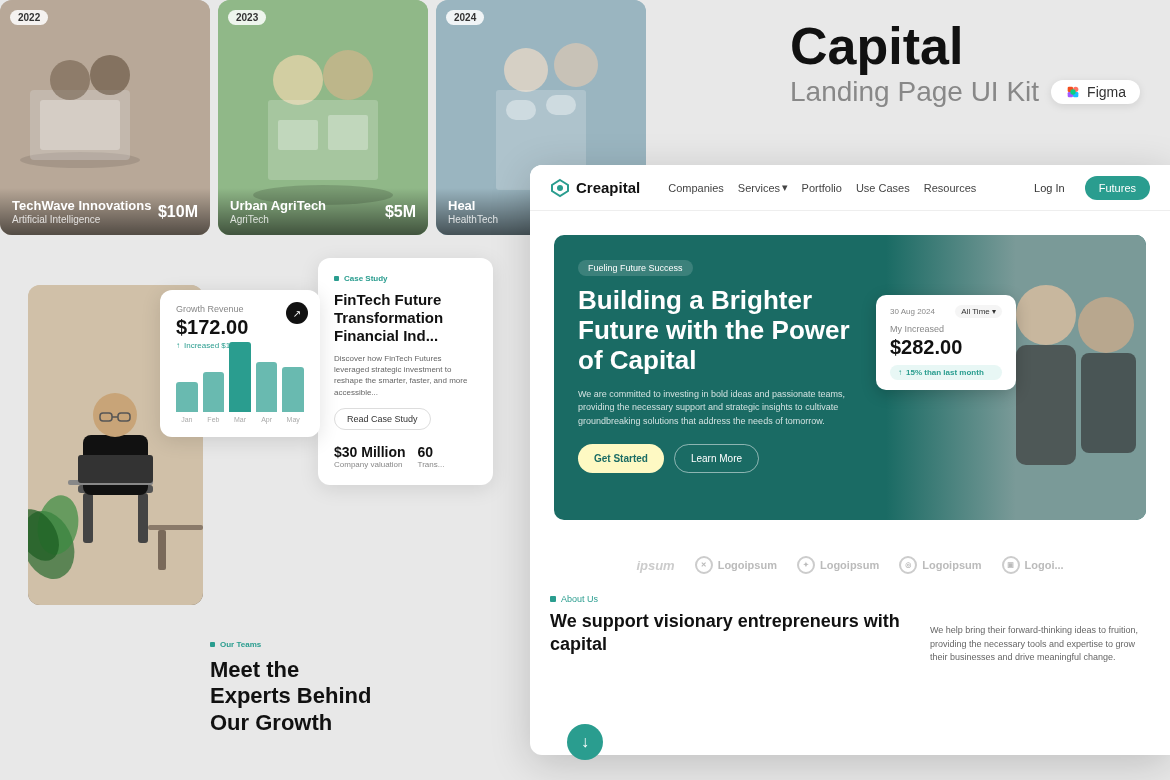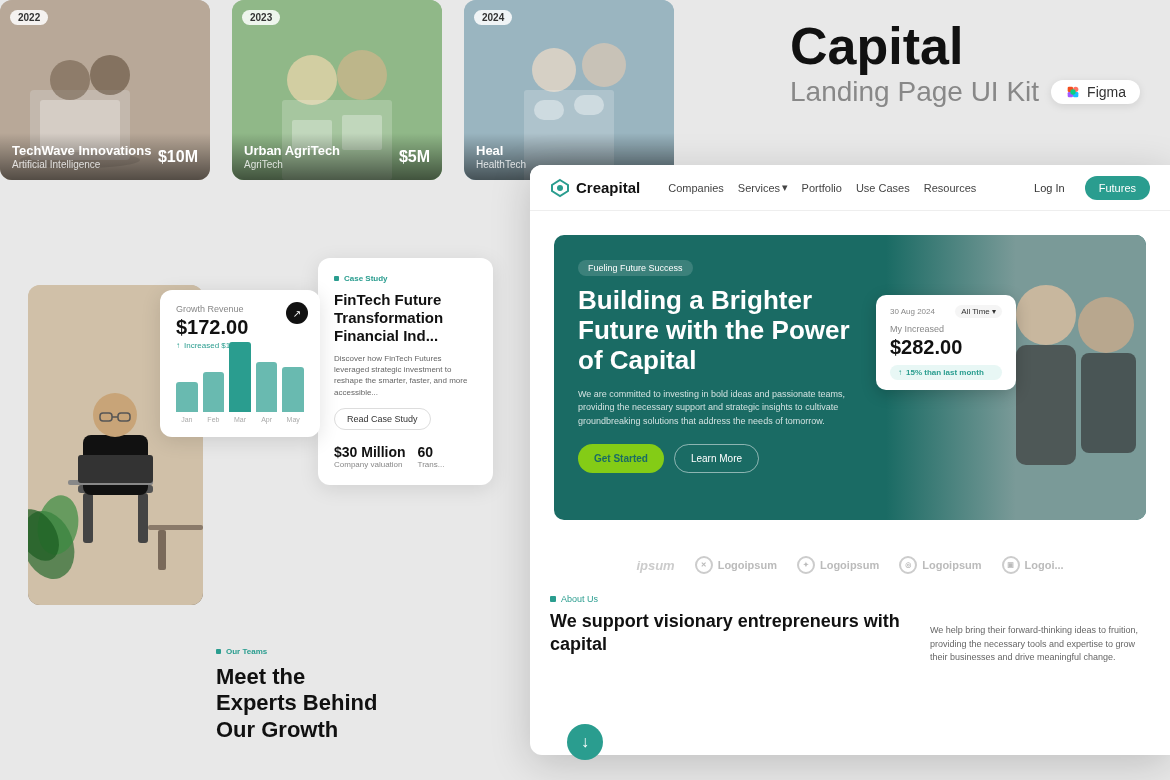--- a/index.html
+++ b/index.html
@@ -69,11 +69,11 @@
 
     .invest-card {
       width: 210px;
-      height: 180px;
+      height: 235px;
       border-radius: 12px;
       overflow: hidden;
       position: relative;
-      margin-right: 22px;
+      margin-right: 8px;
     }
     .invest-card .year-badge {
       position: absolute;

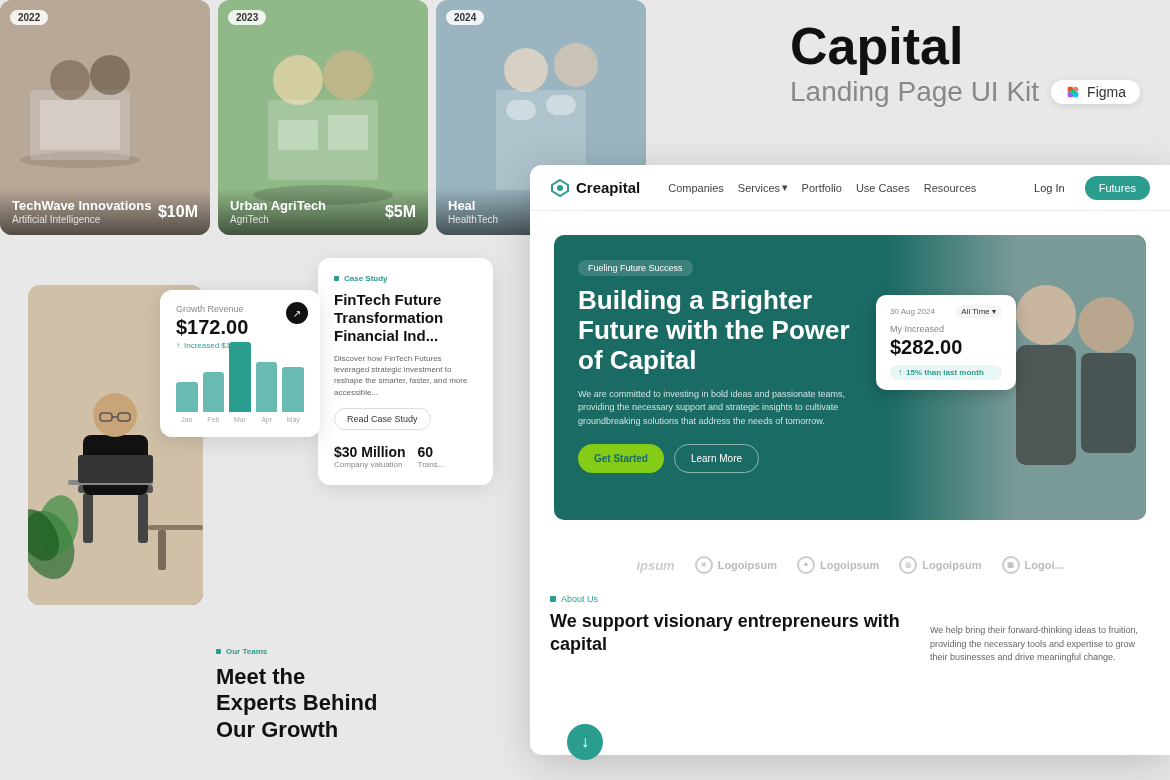--- a/index.html
+++ b/index.html
@@ -238,7 +238,7 @@
       gap: 10px;
     }
     .btn-get-started {
-      background: #84cc16;
+      background: #fef9c3;
       color: #1a6b64;
       font-size: 10px;
       font-weight: 700;

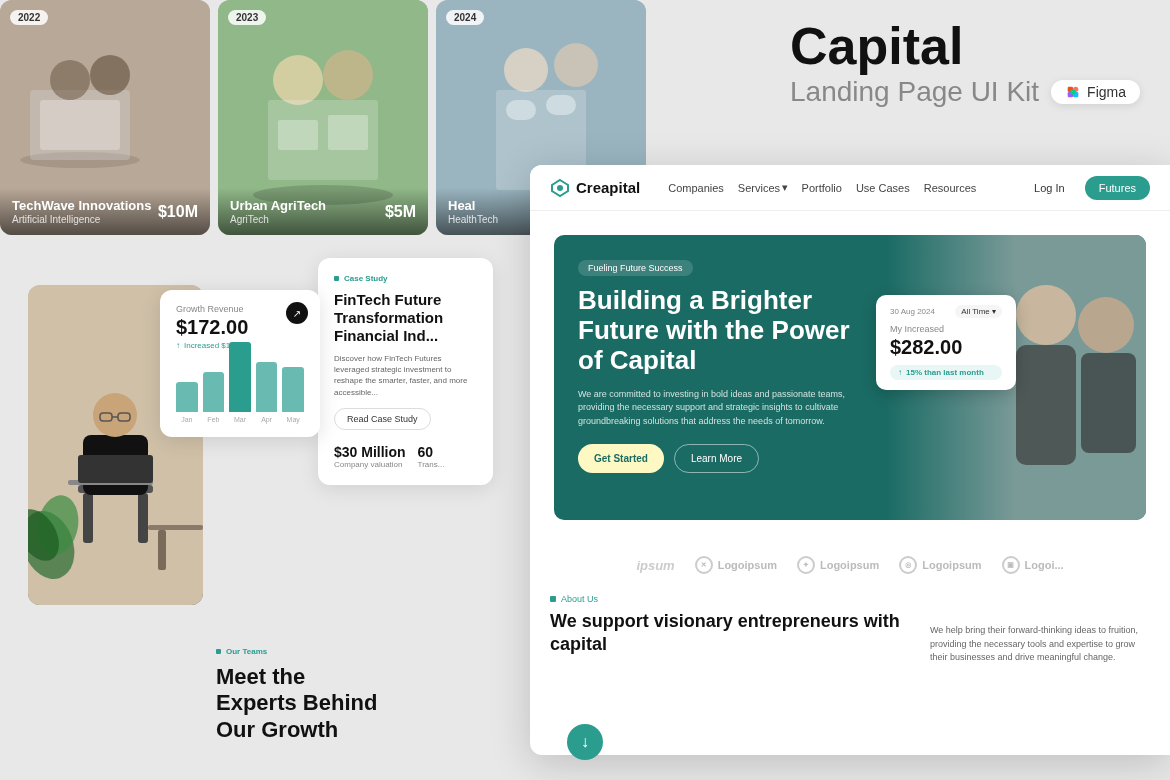--- a/index.html
+++ b/index.html
@@ -541,9 +541,8 @@
     .teams-card {
       position: absolute;
       top: 640px;
-      left: 216px;
+      left: 210px;
       width: 175px;
-      margin-top: 7px;
     }
     .teams-tag {
       display: flex;

